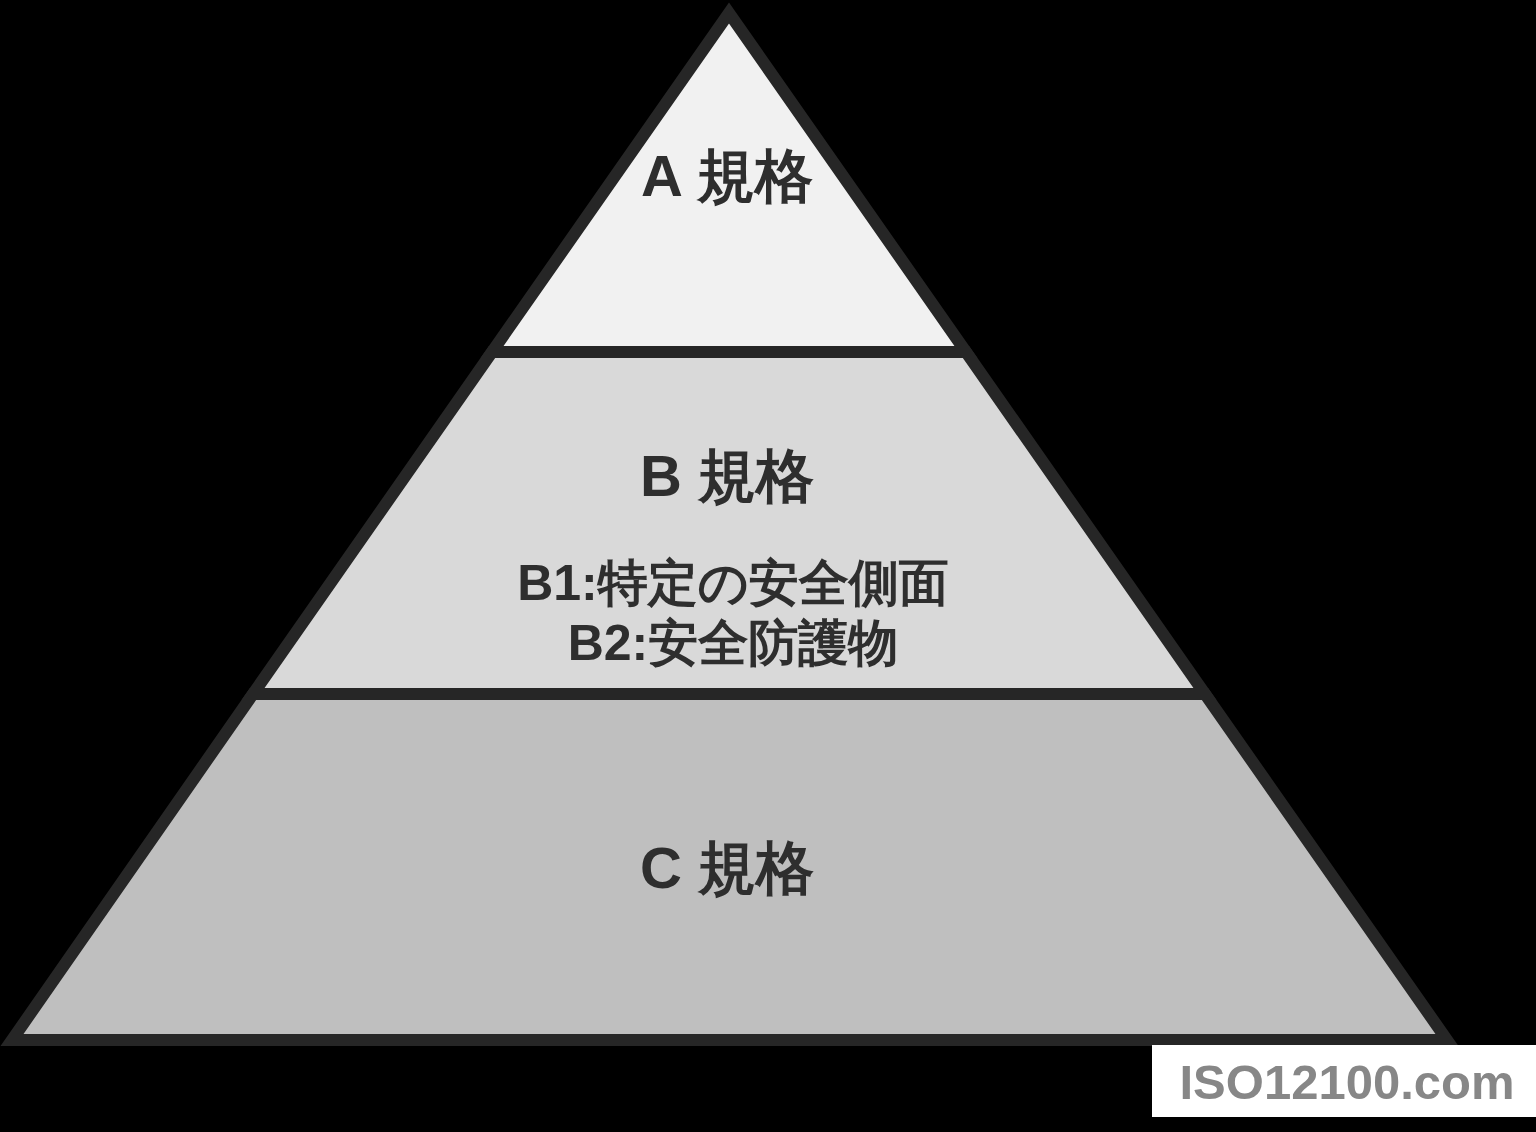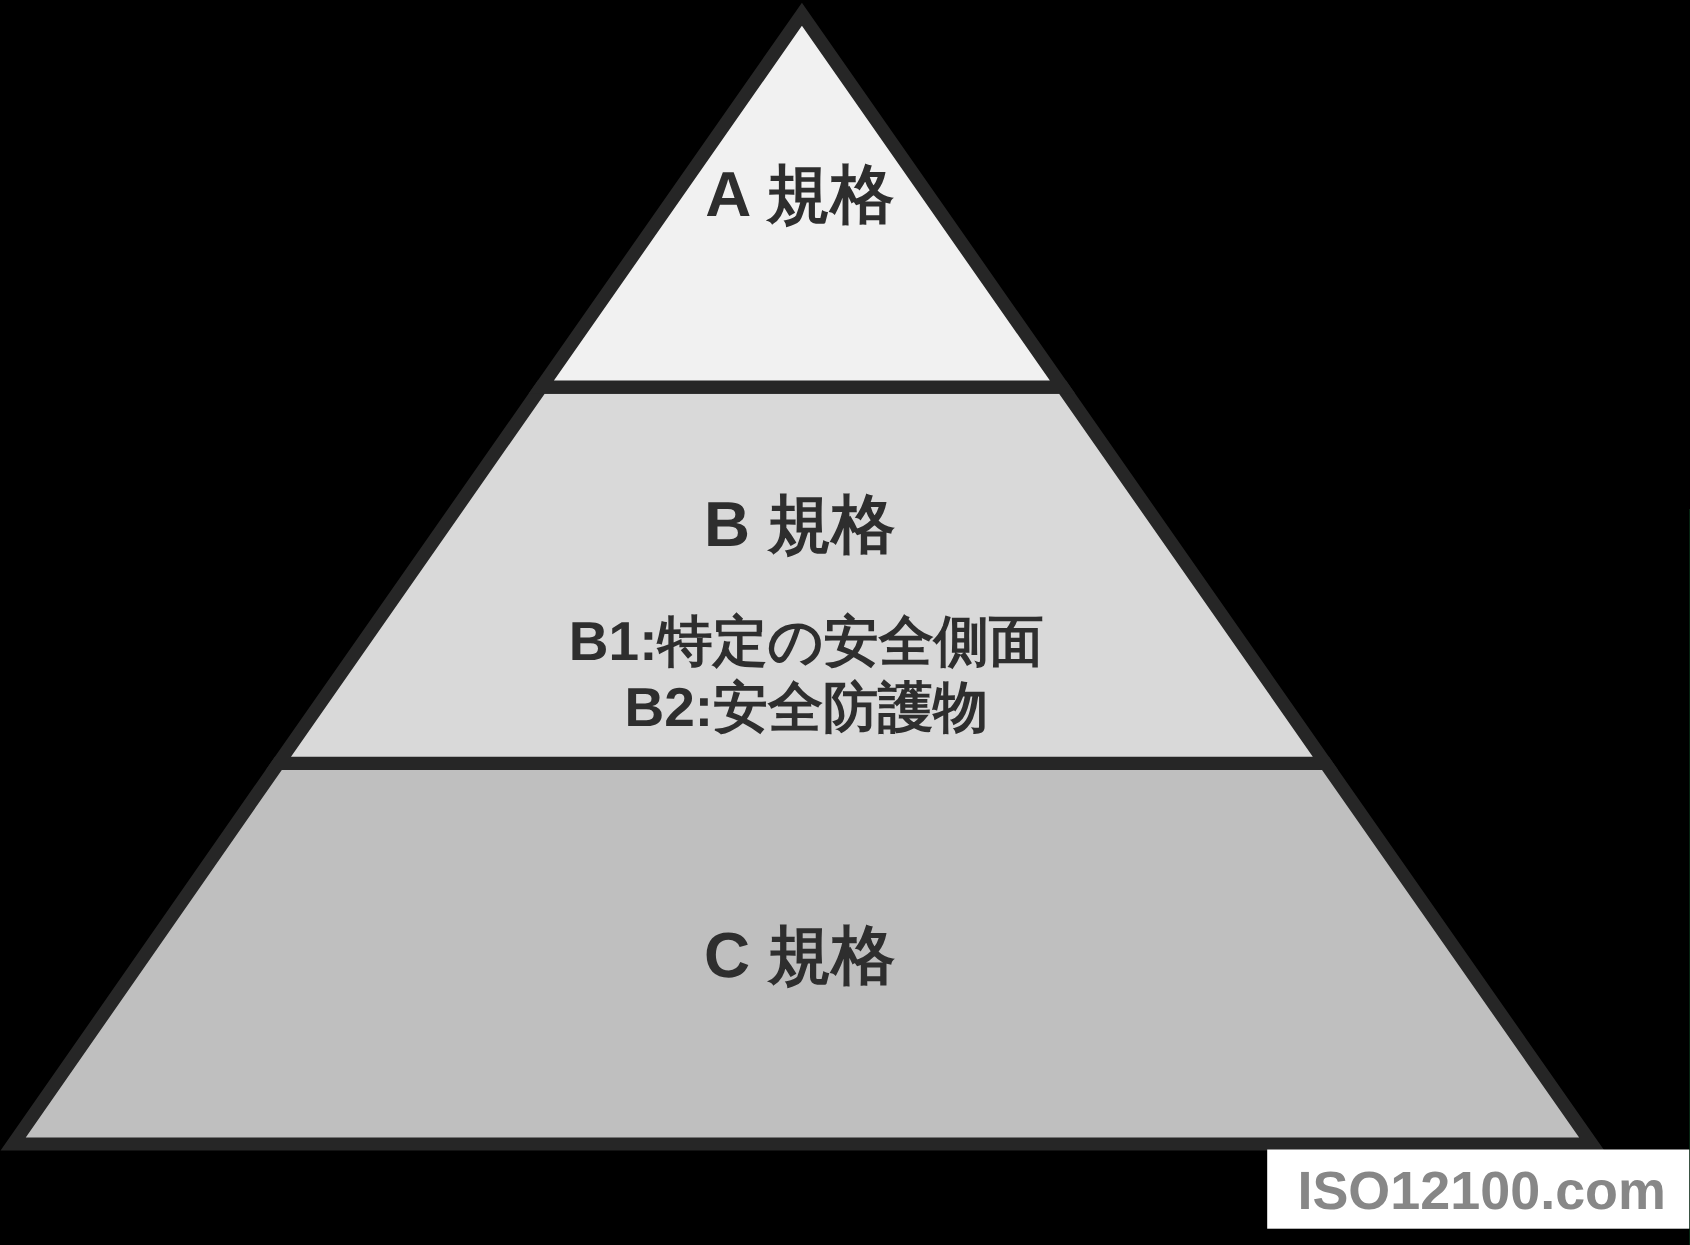--- a/index.html
+++ b/index.html
@@ -11,7 +11,7 @@
     position: relative;
     width: 1536px;
     height: 1132px;
-    background: #15803d;
+    background: #ec4899;
     overflow: hidden;
   }
   svg {

